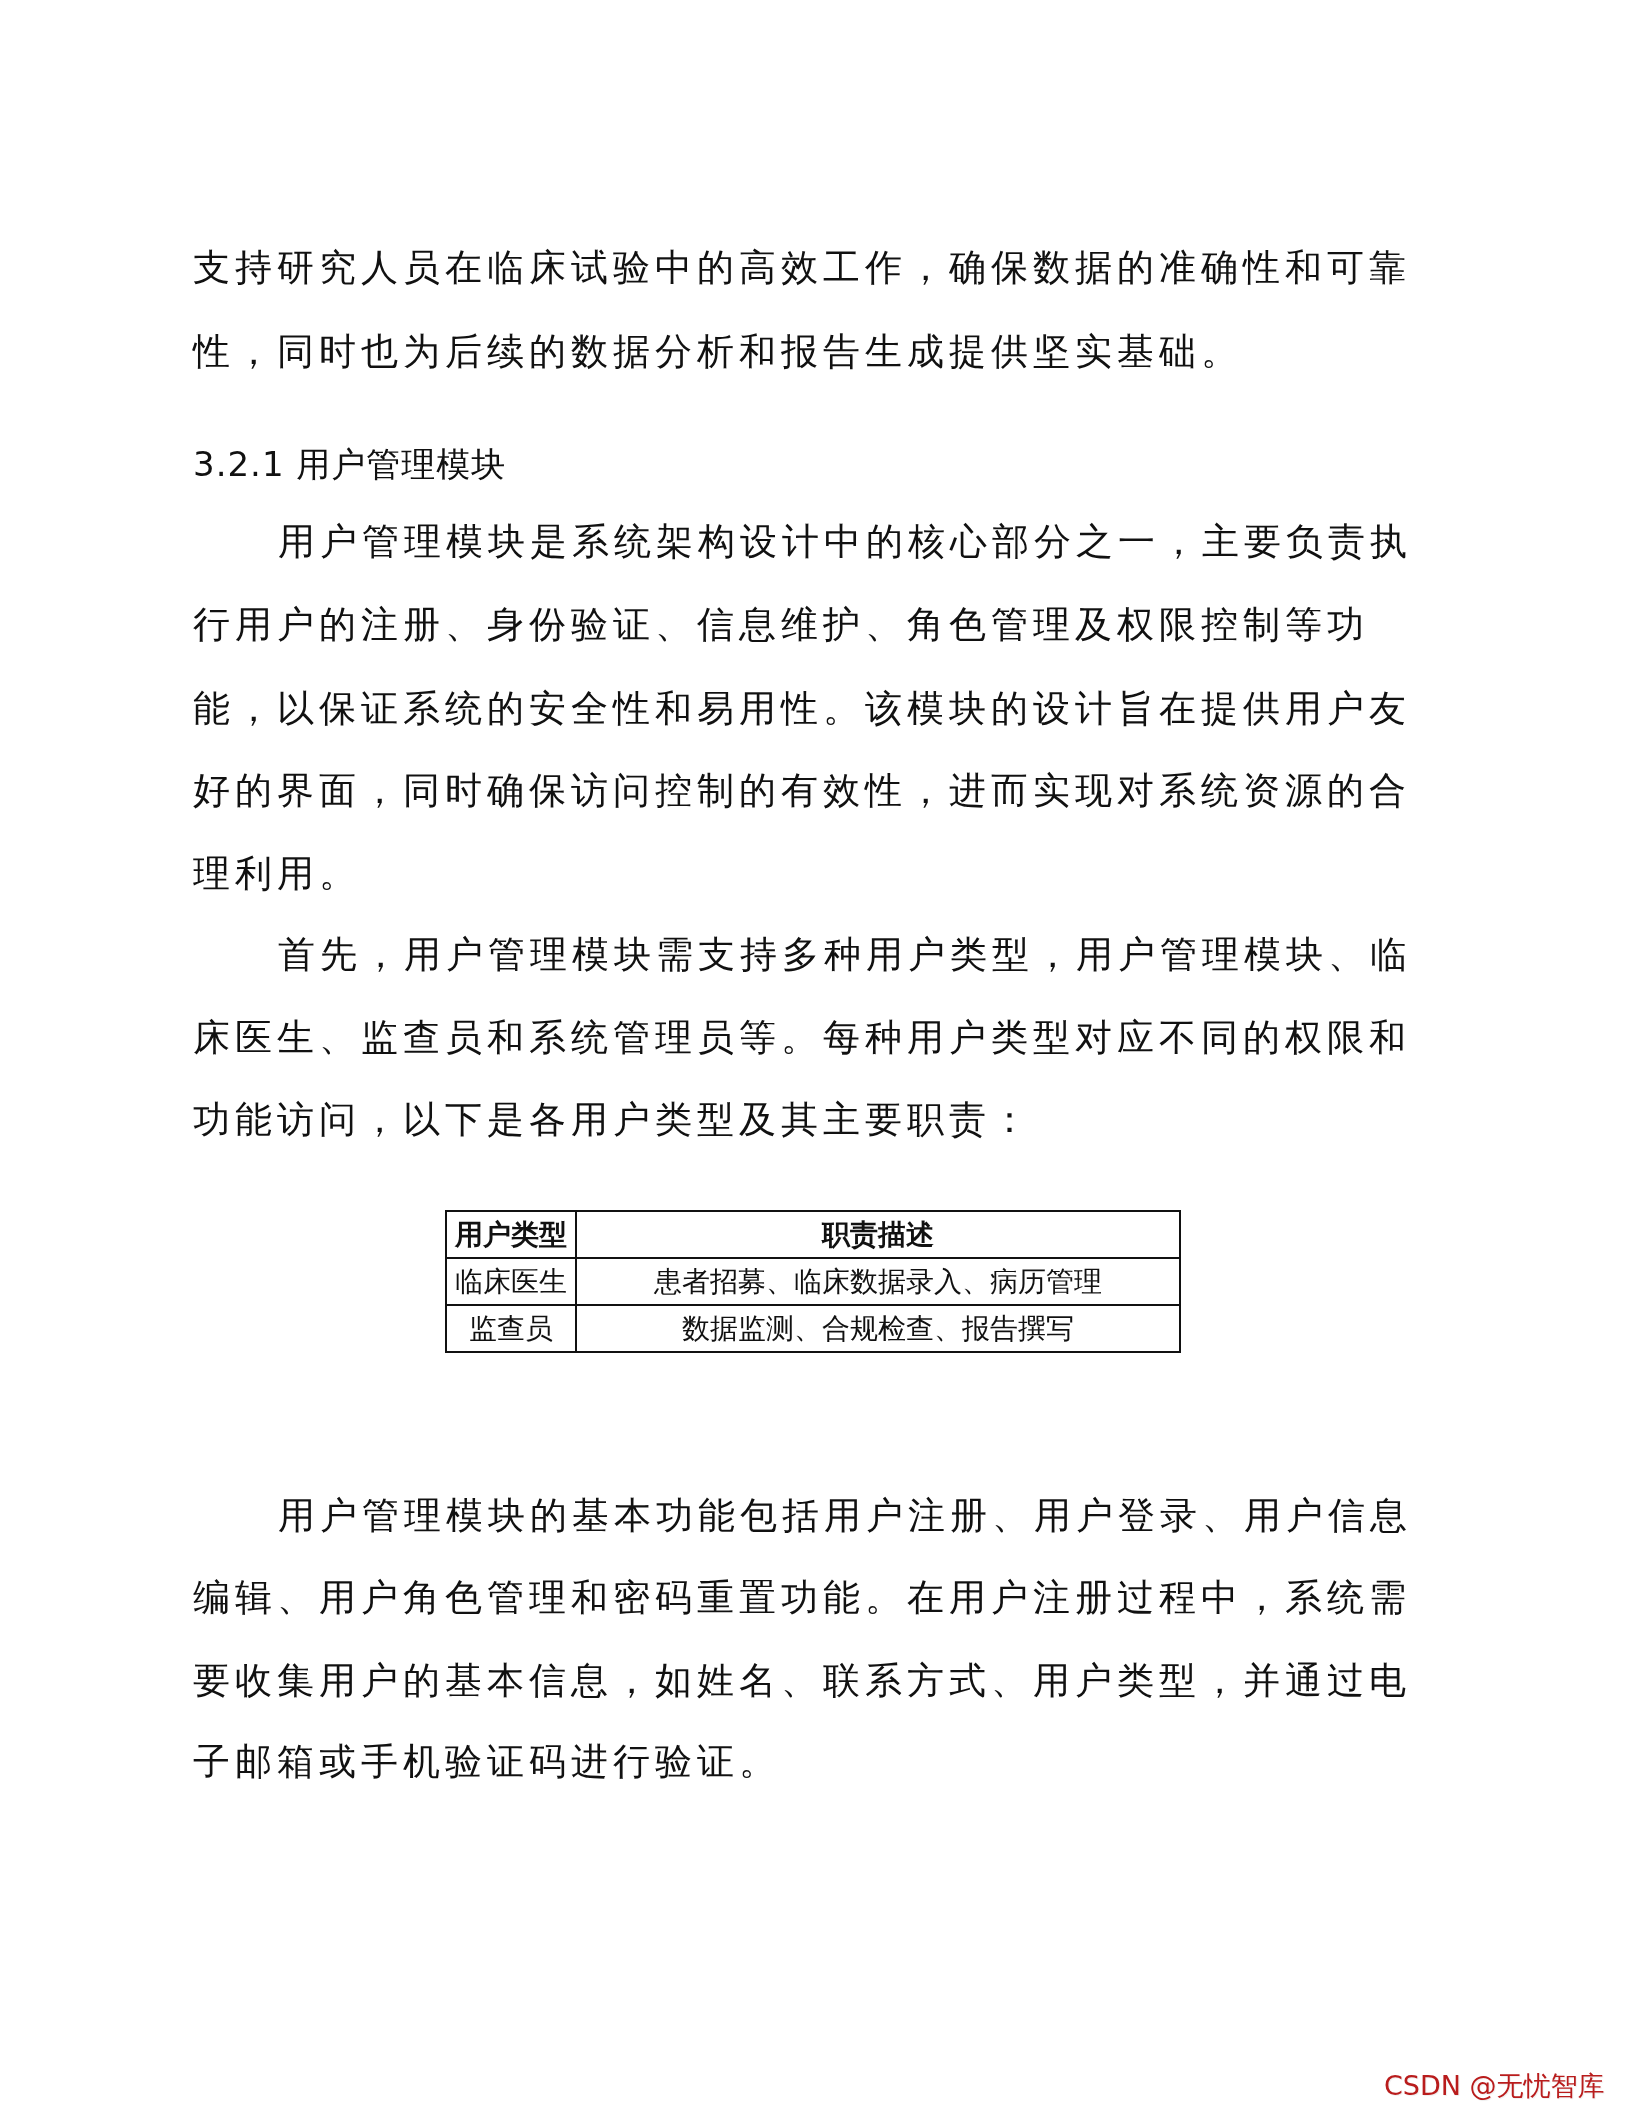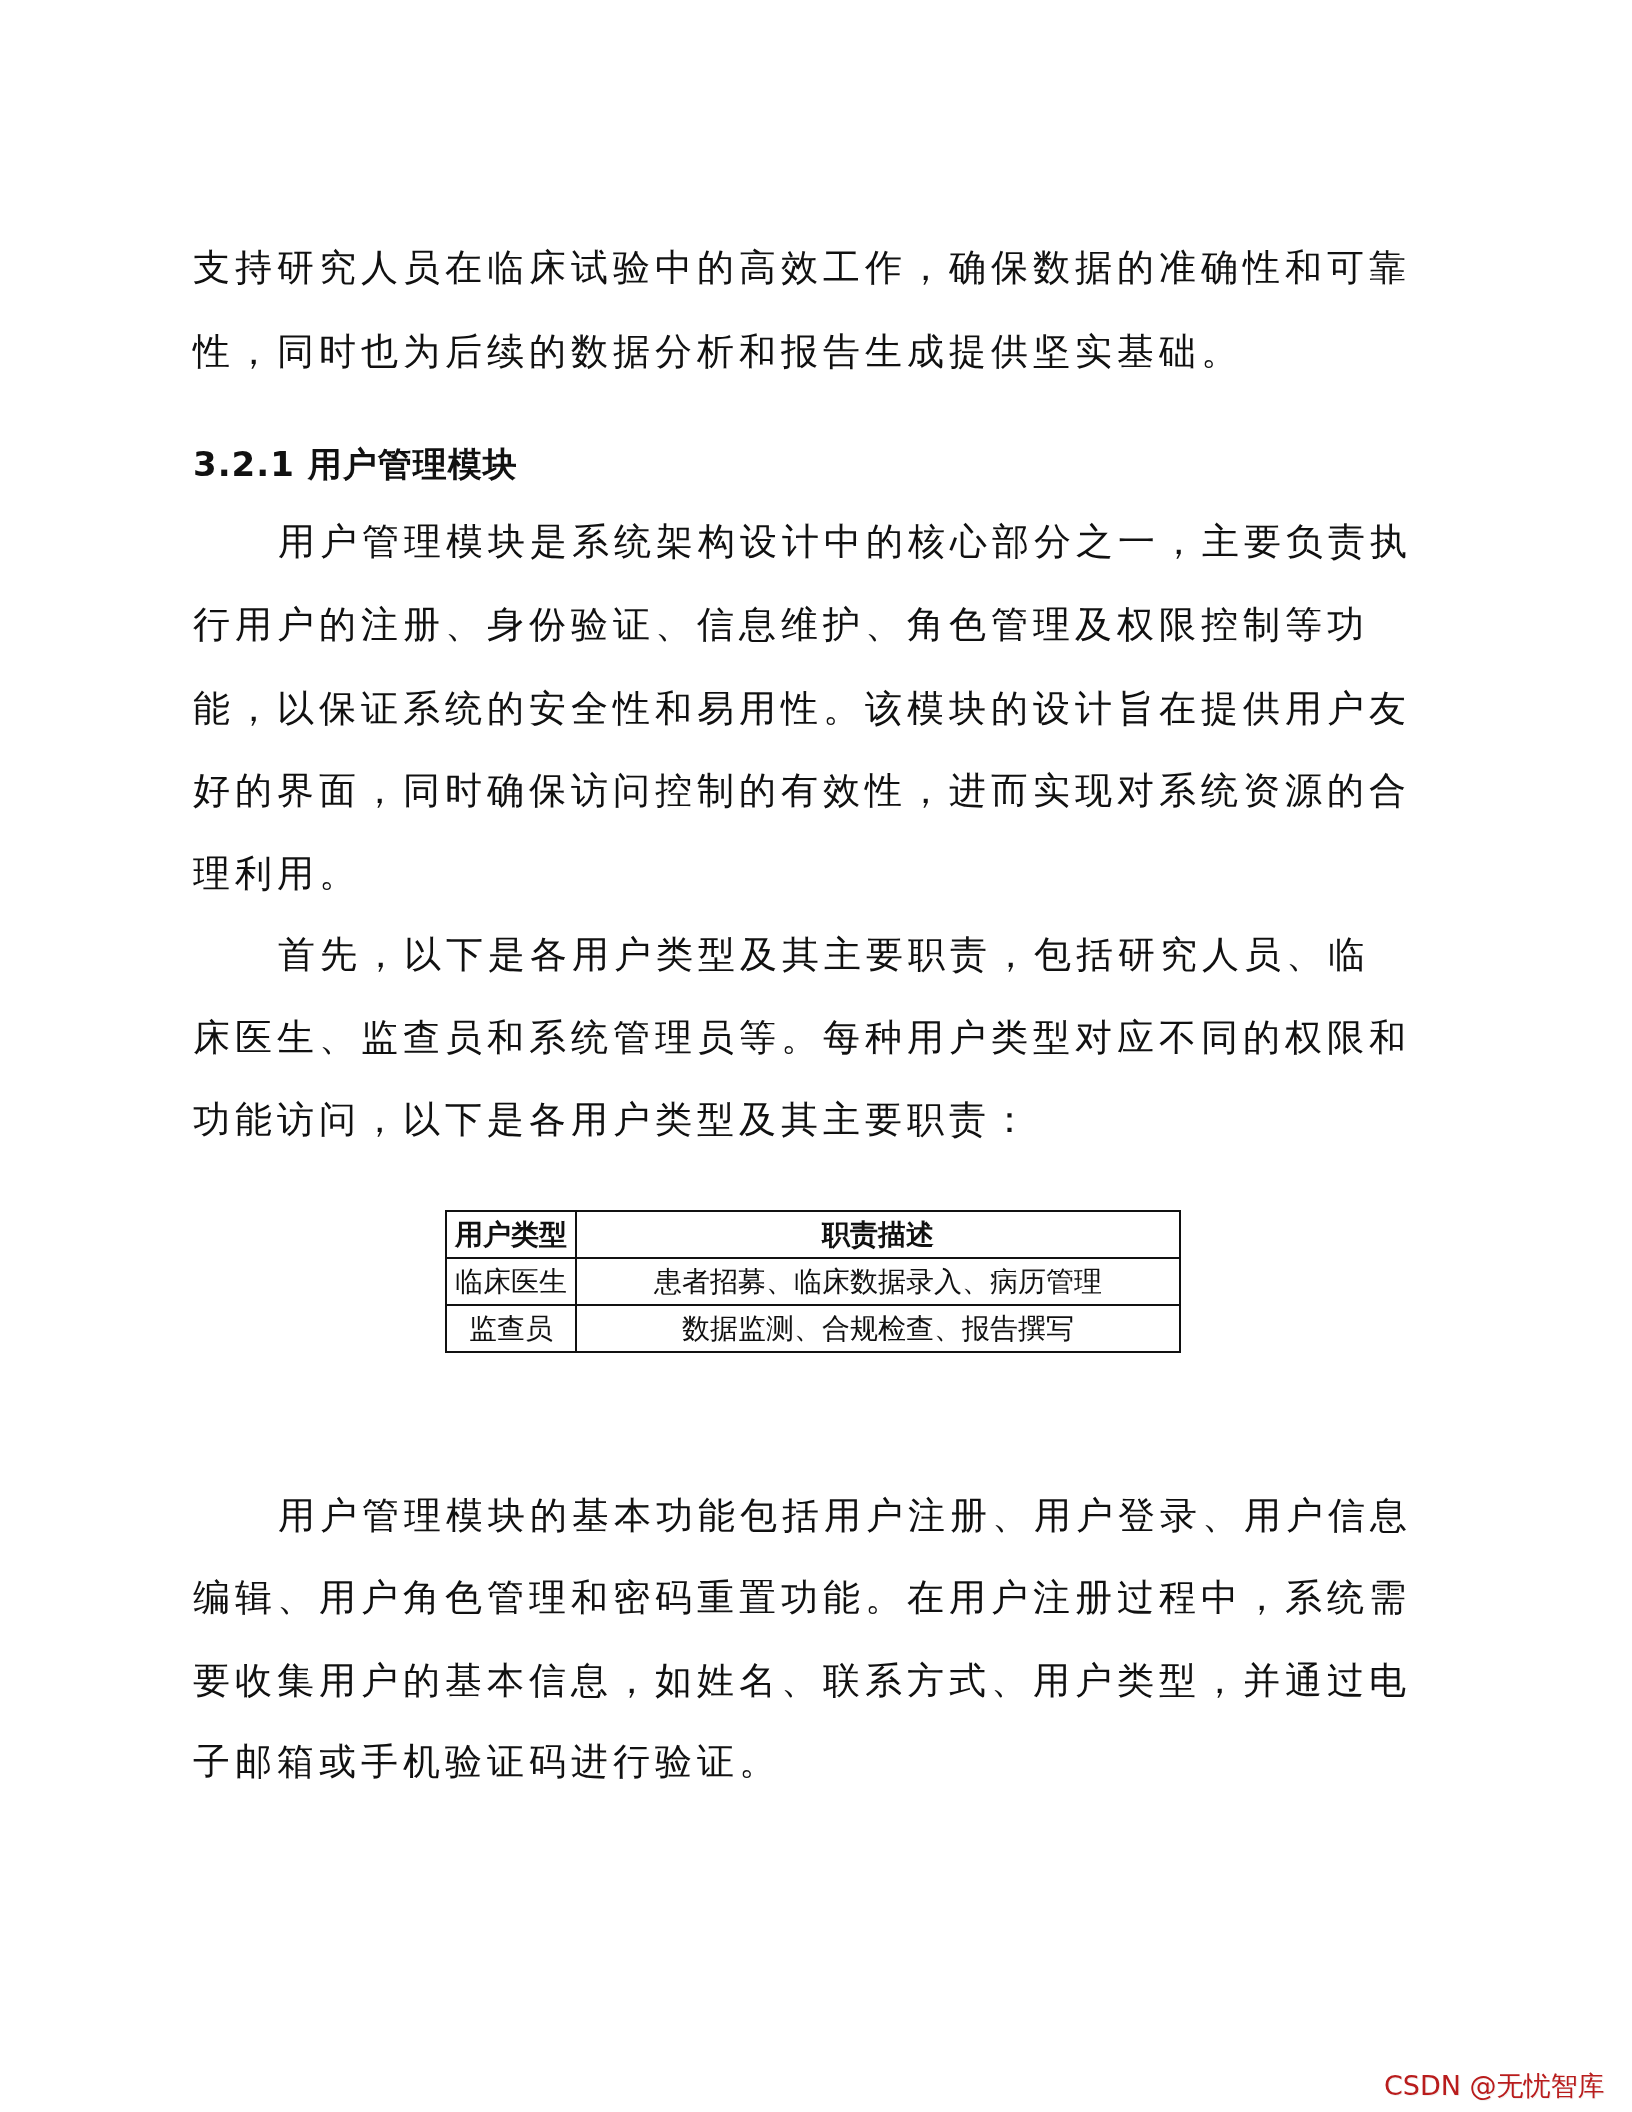--- a/index.html
+++ b/index.html
@@ -9,7 +9,7 @@
       font-size:37px; letter-spacing:5px; white-space:nowrap; }
     .indent { left:278px; }
     .heading { position:absolute; left:193px; top:442px; height:44px; line-height:44px;
-      font-size:34px; font-weight:bold; font-family:"DejaVu Sans","Liberation Sans",sans-serif; letter-spacing:1px; white-space:nowrap; }
+      font-size:34px; font-weight:normal; font-family:"DejaVu Sans","Liberation Sans",sans-serif; letter-spacing:1px; white-space:nowrap; }
     table.roles { position:absolute; left:445px; top:1210px; width:736px; border-collapse:collapse;
       font-size:28px; font-family:"DejaVu Serif","Liberation Serif",serif; }
     table.roles th, table.roles td { border:2px solid #111; height:45px; padding:0; text-align:center; white-space:nowrap; }

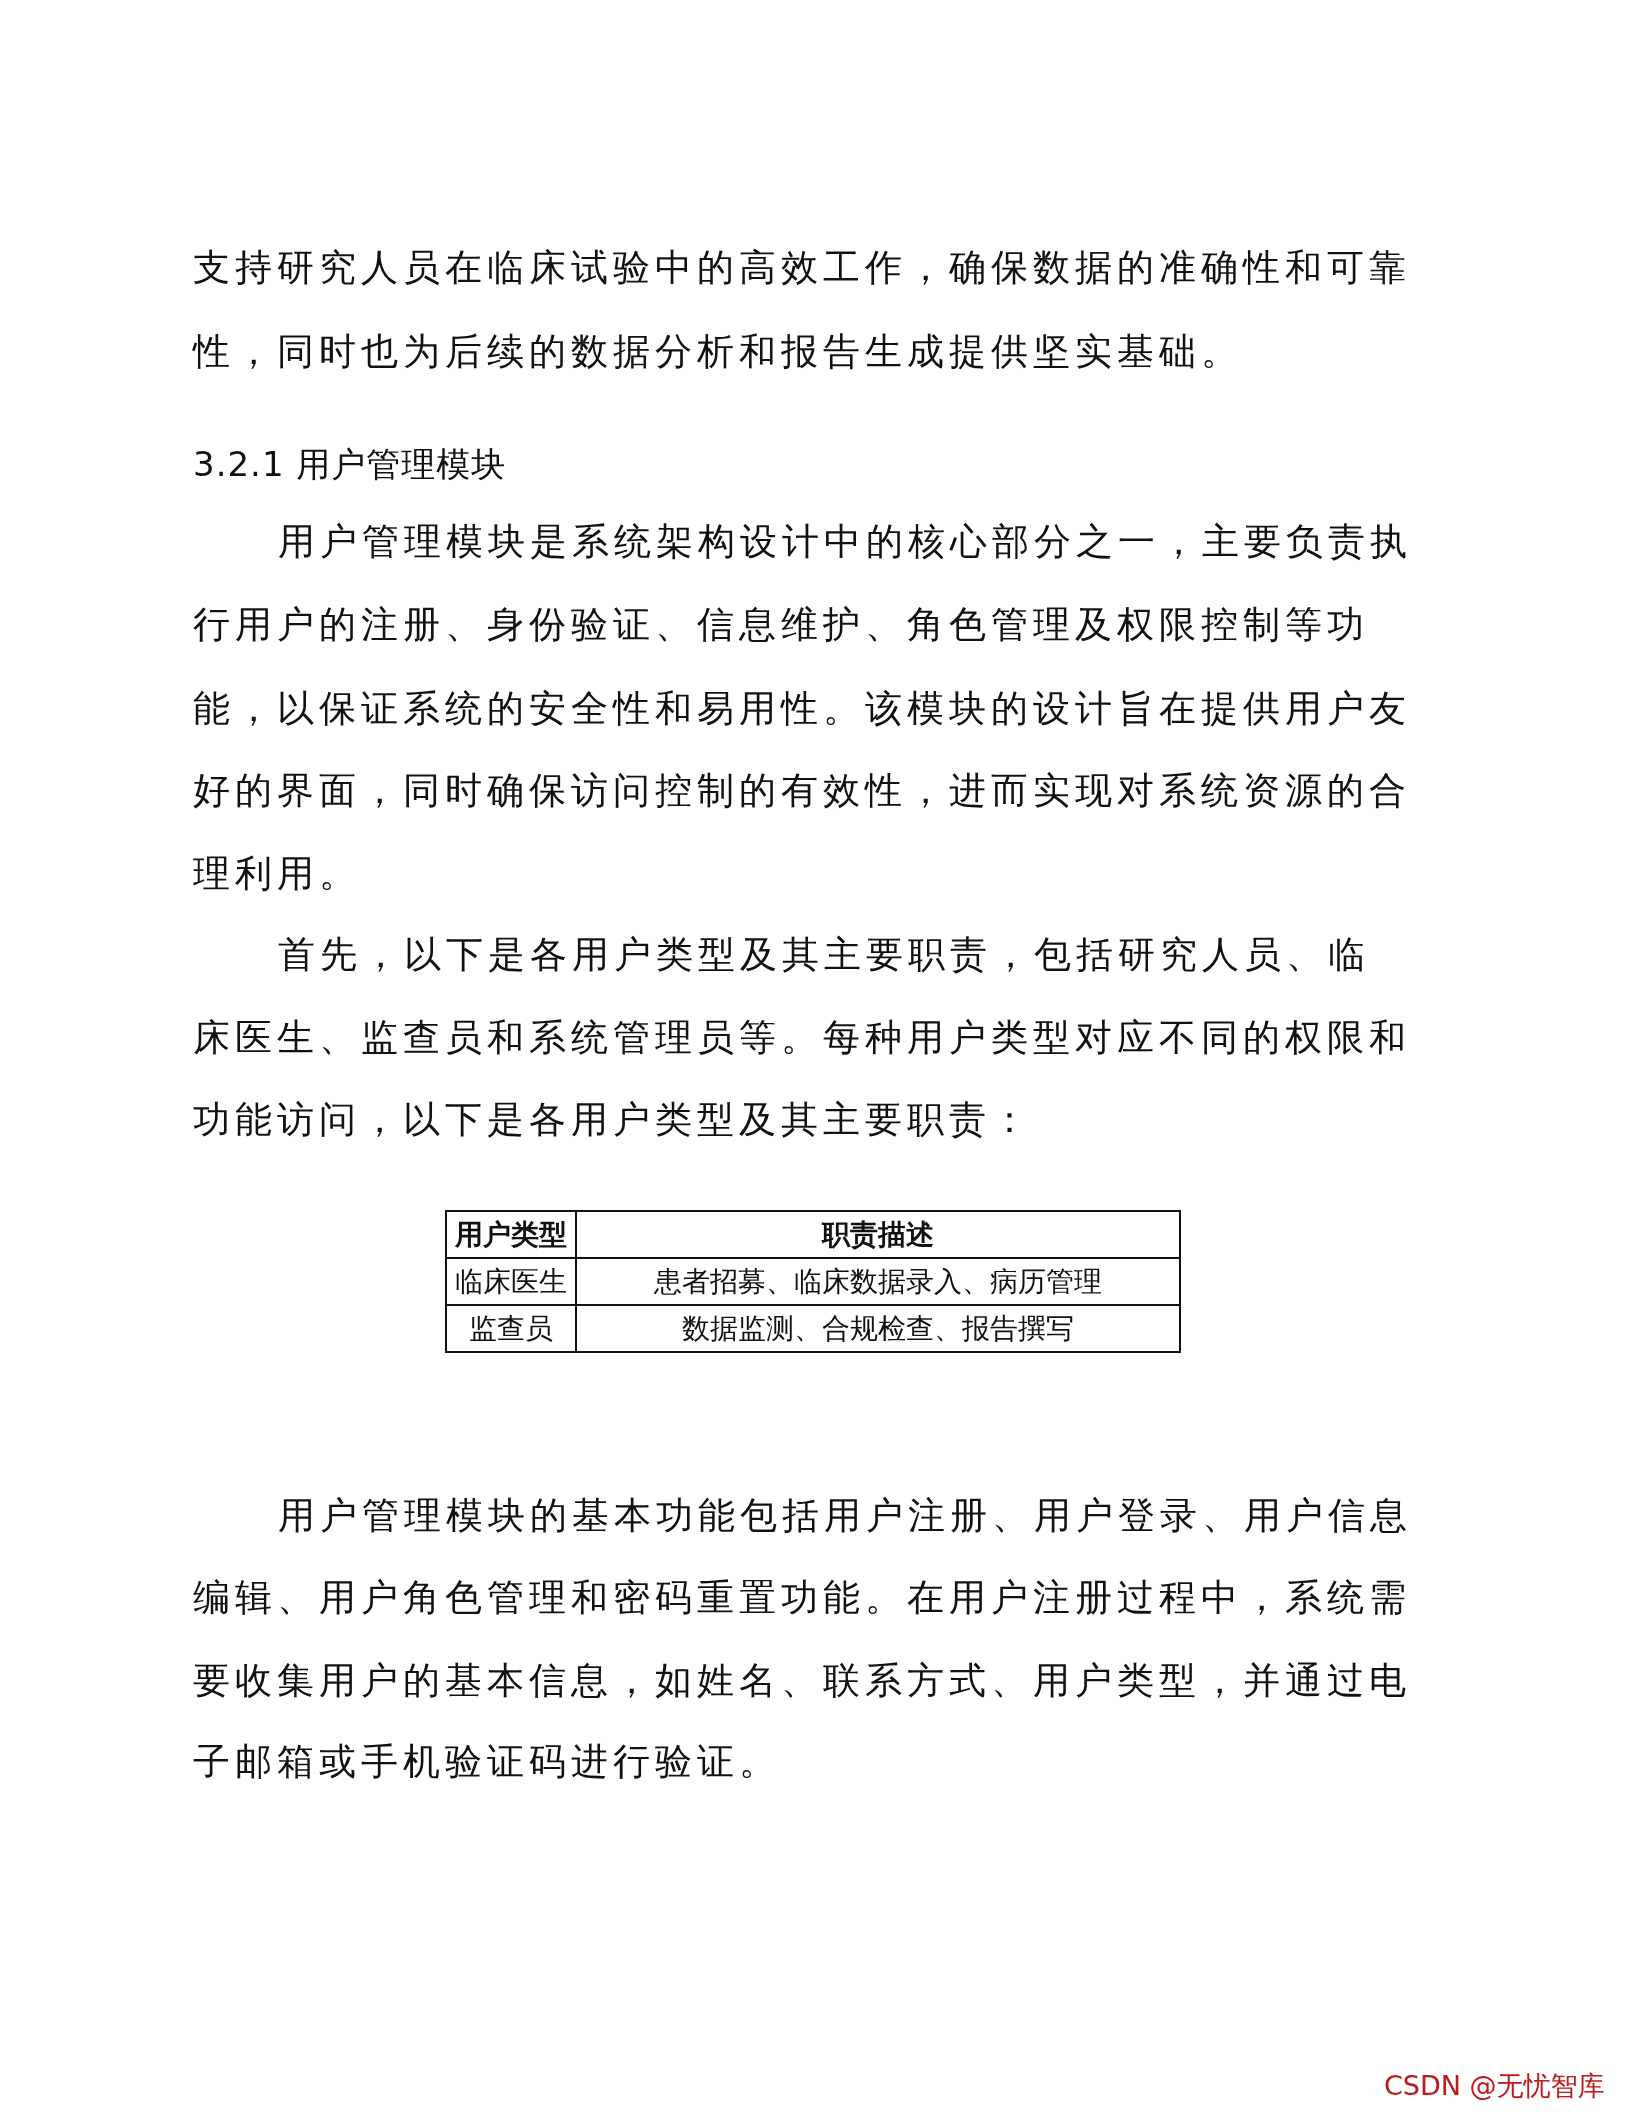--- a/index.html
+++ b/index.html
@@ -34,7 +34,7 @@
   <div class="line" style="top:769px">好的界面，同时确保访问控制的有效性，进而实现对系统资源的合</div>
   <div class="line" style="top:852px">理利用。</div>
 
-  <div class="line indent" style="top:933px">首先，以下是各用户类型及其主要职责，包括研究人员、临</div>
+  <div class="line indent" style="top:933px">首先，用户管理模块需支持多种用户类型，用户管理模块、临</div>
   <div class="line" style="top:1016px">床医生、监查员和系统管理员等。每种用户类型对应不同的权限和</div>
   <div class="line" style="top:1098px">功能访问，以下是各用户类型及其主要职责：</div>
 

